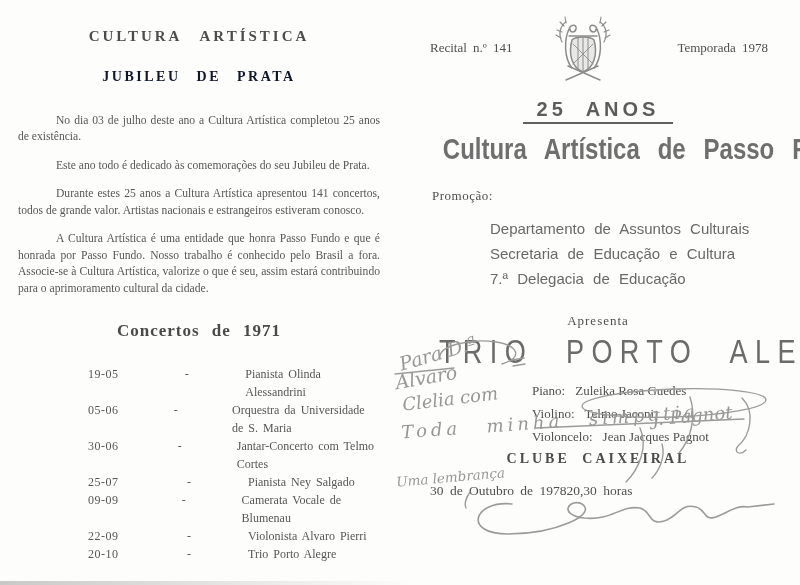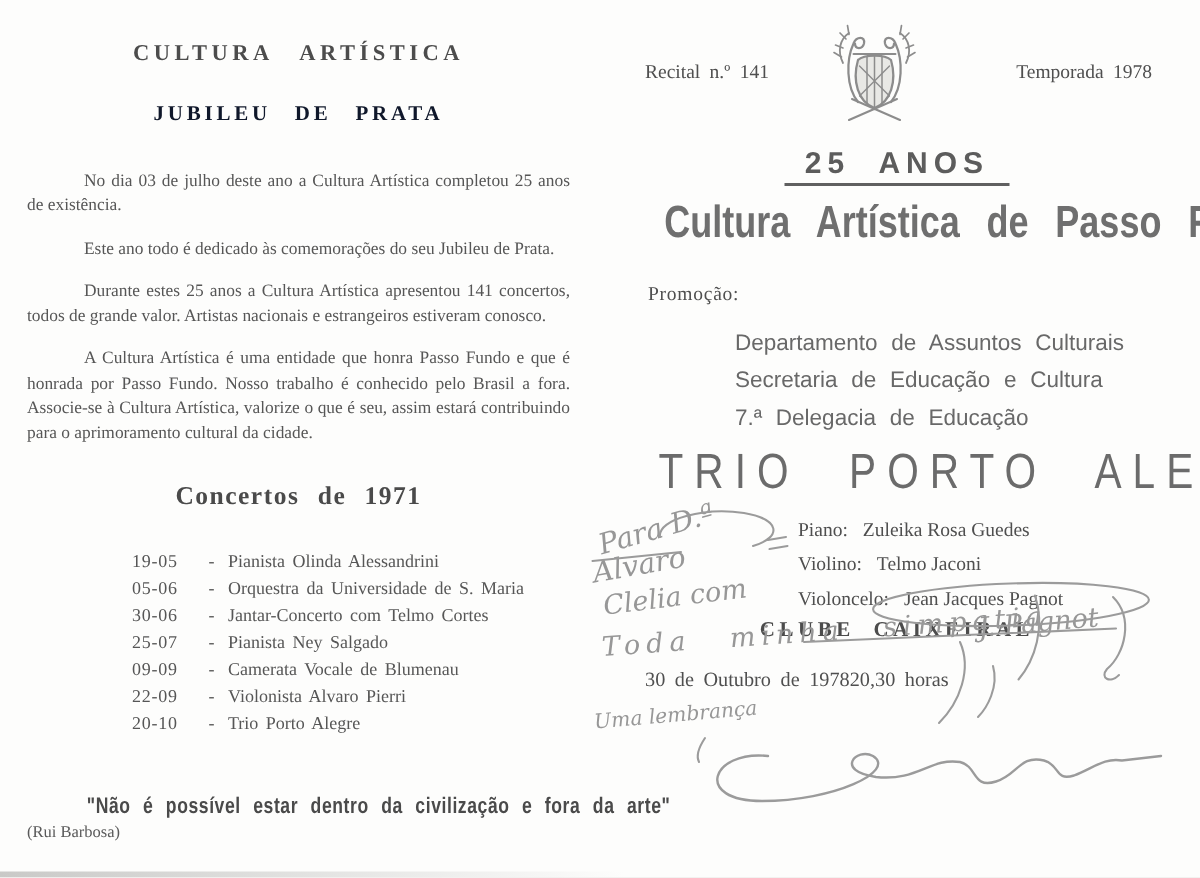--- a/index.html
+++ b/index.html
@@ -162,6 +162,7 @@
       <div>7.ª Delegacia de Educação</div>
     </div>
 
+    <div class="presents">Apresenta</div>
     <div class="group-name">TRIO PORTO ALEGRE</div>
 
     <div class="musicians">

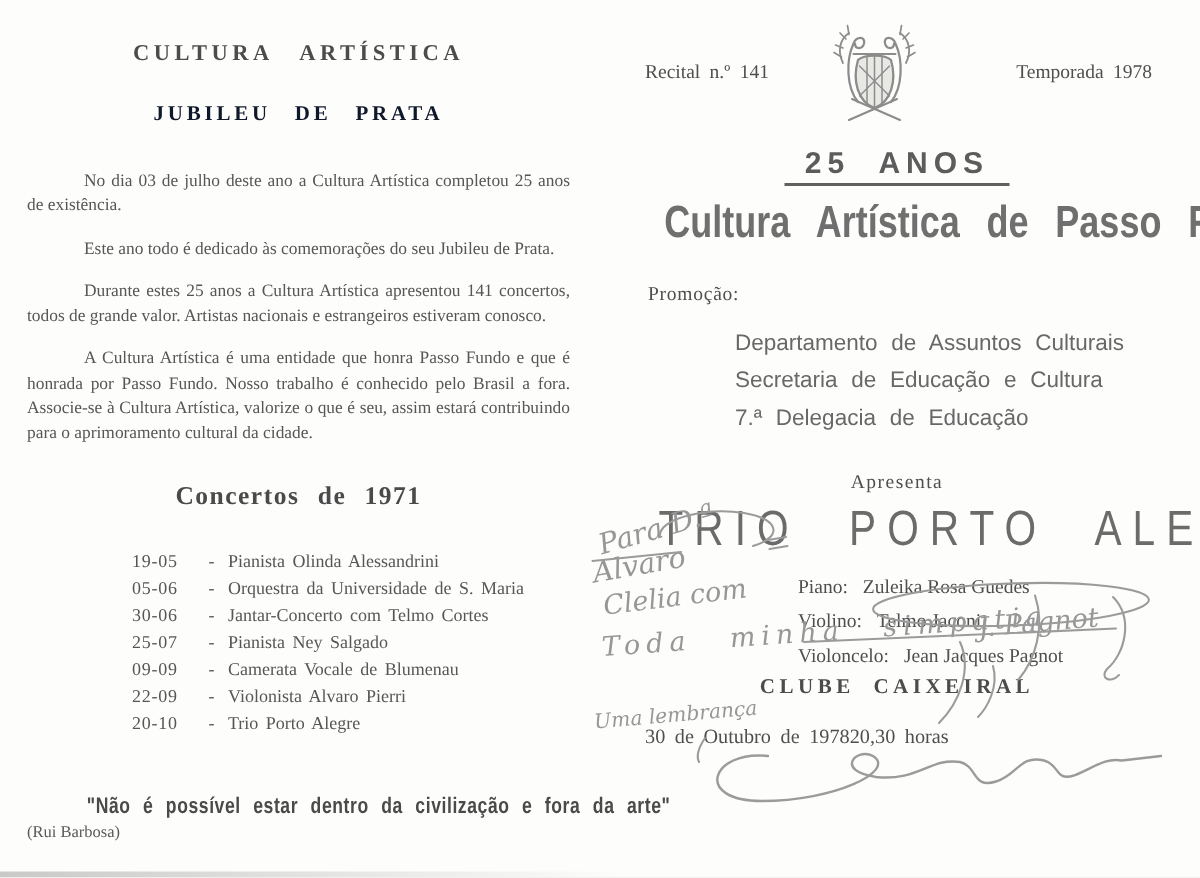--- a/index.html
+++ b/index.html
@@ -19,7 +19,7 @@
   .concerts-heading{margin:24px 0 0;text-align:center;font-size:17px;font-weight:bold;
     letter-spacing:1px;word-spacing:7px;color:#4a4a4a;}
   .concert-list{margin:24px 0 0;padding-left:70px;font-size:12px;color:#565656;}
-  .concert-row{display:flex;line-height:18px;}
+  .concert-row{display:flex;line-height:18px;gap:48px;}
   .c-date{width:42px;letter-spacing:.5px;}
   .c-dash{width:22px;text-align:center;}
   .c-event{word-spacing:2px;}

